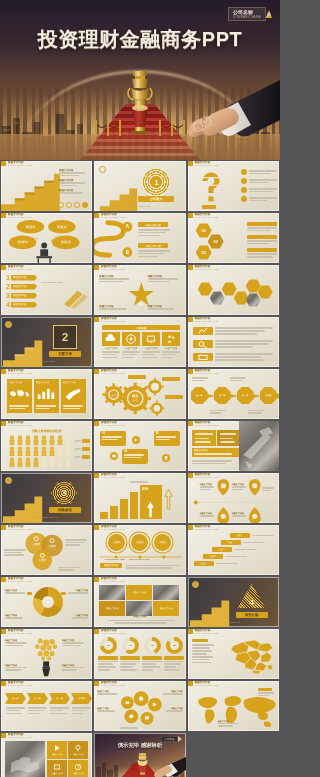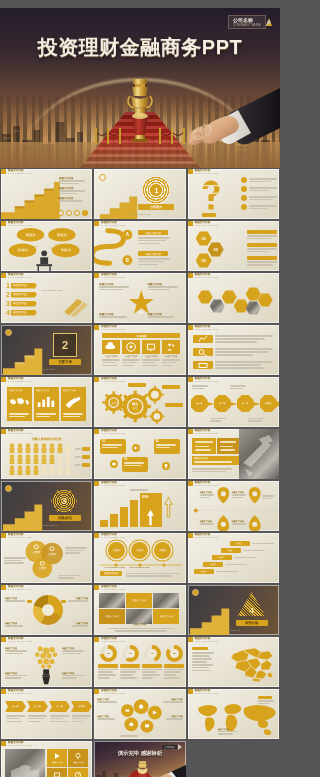--- a/index.html
+++ b/index.html
@@ -13,7 +13,7 @@
 
   
   .hero { position: relative; width: 280px; height: 160px; overflow: hidden;
-    background: linear-gradient(160deg,#2b2130 0%,#3d2c33 22%,#6b4a38 48%,#a9784a 70%,#c79a5e 88%,#8d6540 100%); margin-top: 8px; }
+    background: linear-gradient(160deg,#2b2130 0%,#3d2c33 22%,#6b4a38 48%,#a9784a 70%,#c79a5e 88%,#8d6540 100%); }
   .hero-sky { position:absolute; inset:0;
     background:
       radial-gradient(ellipse 180px 70px at 52% 96%, rgba(255,225,160,.85), rgba(255,200,120,0) 70%),

